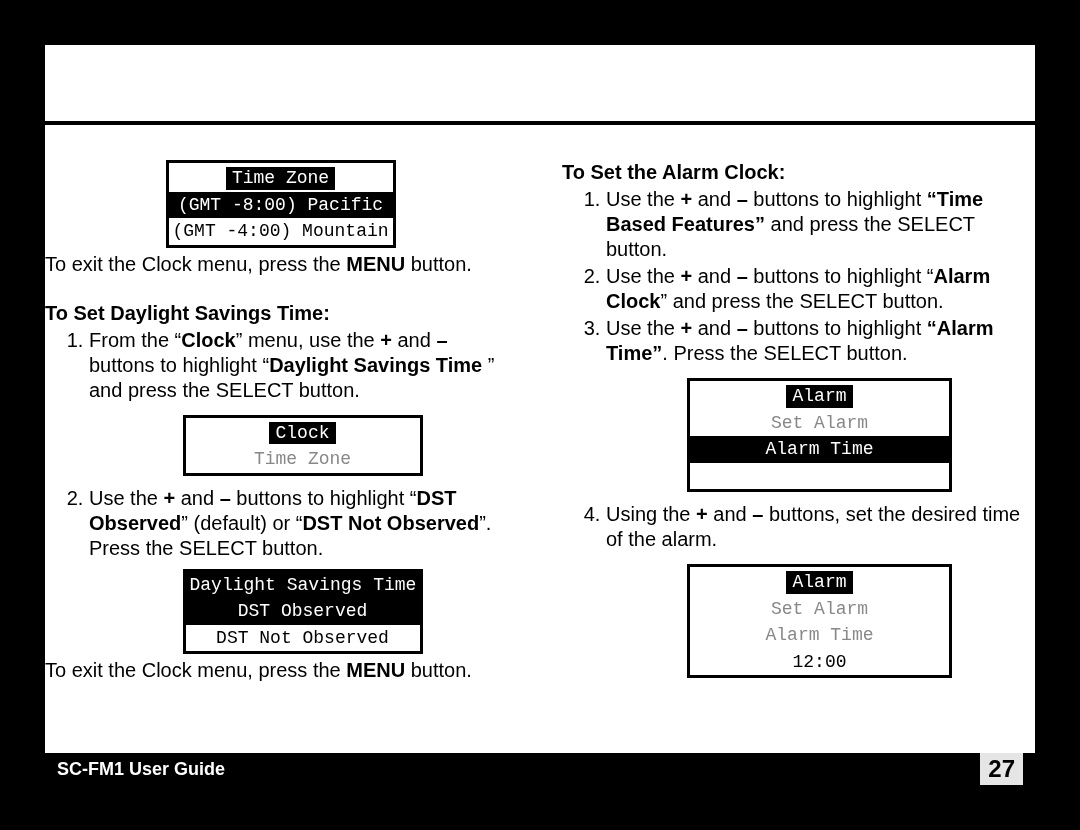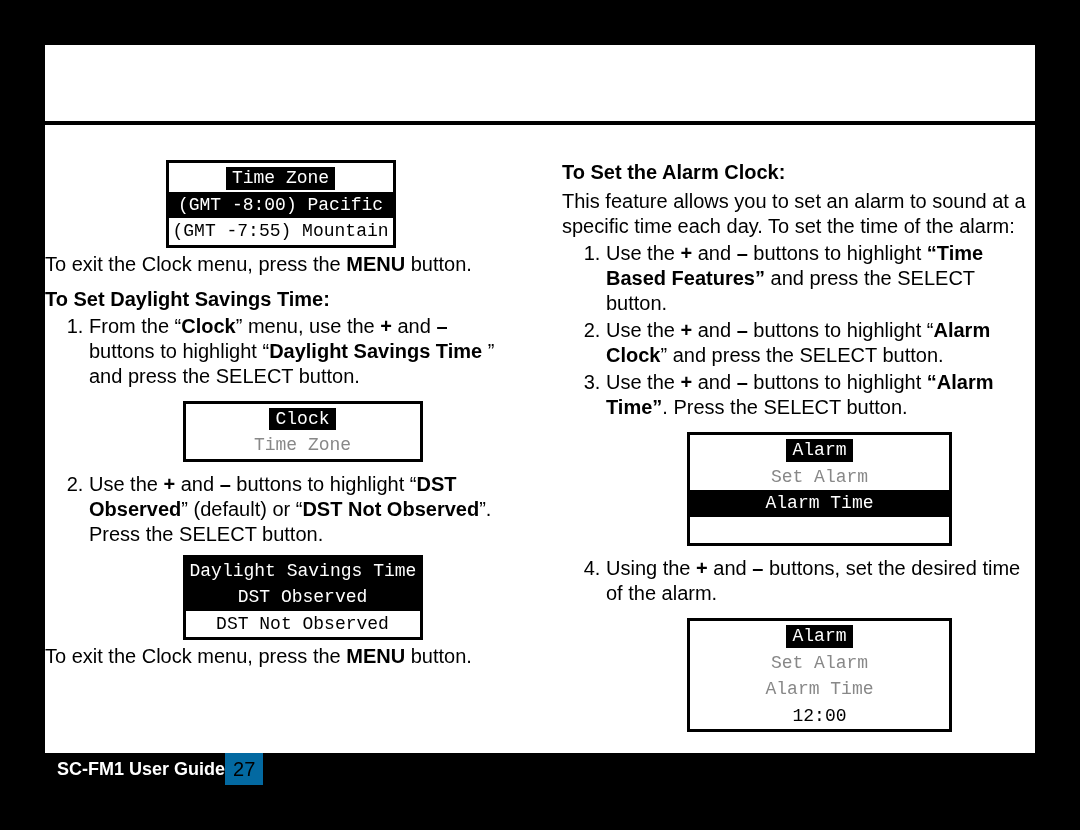--- a/index.html
+++ b/index.html
@@ -178,7 +178,6 @@
     <div class="col col-right">
 
       <p class="subhead" style="margin-top:0;">To Set the Alarm Clock:</p>
-      <p>This feature allows you to set an alarm to sound at a specific time each day. To set the time of the alarm:</p>
 
       <ol>
         <li>

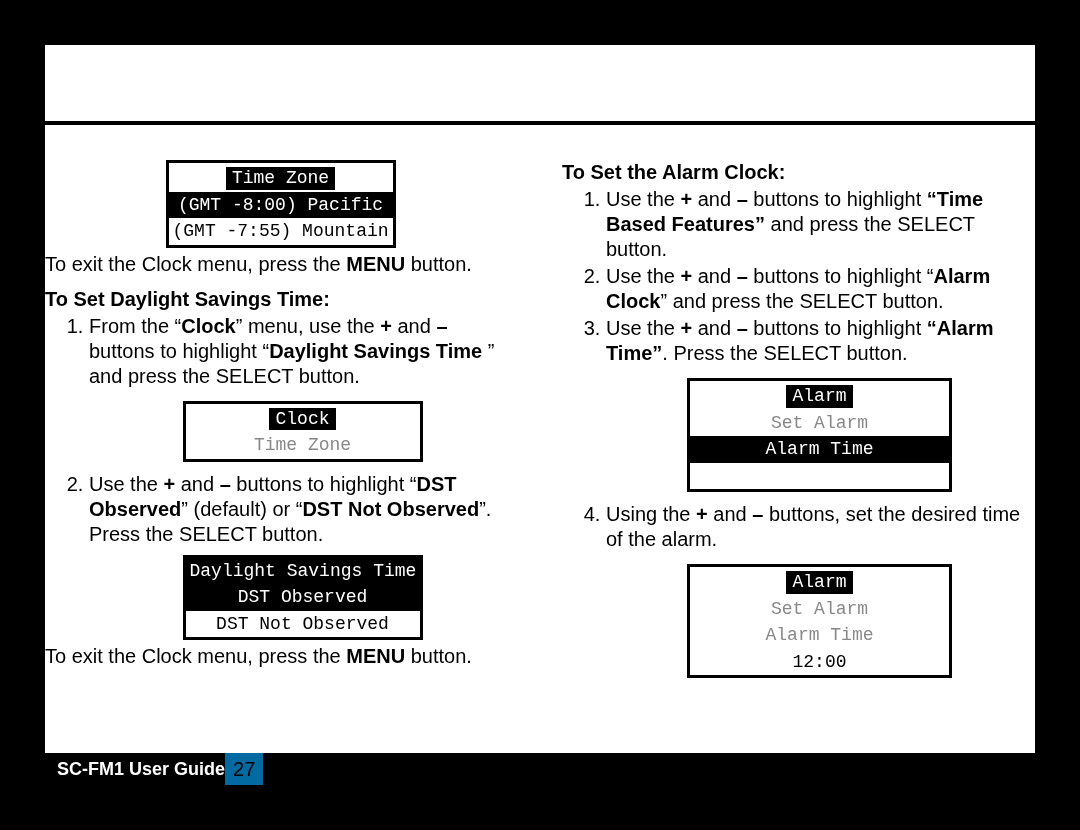--- a/index.html
+++ b/index.html
@@ -135,7 +135,7 @@
         <div class="lcd lcd-sm">
           <div class="lcd-row"><span class="lcd-title">Time Zone</span></div>
           <div class="lcd-row lcd-inv">(GMT -8:00) Pacific</div>
-          <div class="lcd-row">(GMT -7:55) Mountain</div>
+          <div class="lcd-row">(GMT -4:00) Mountain</div>
         </div>
       </div>
 

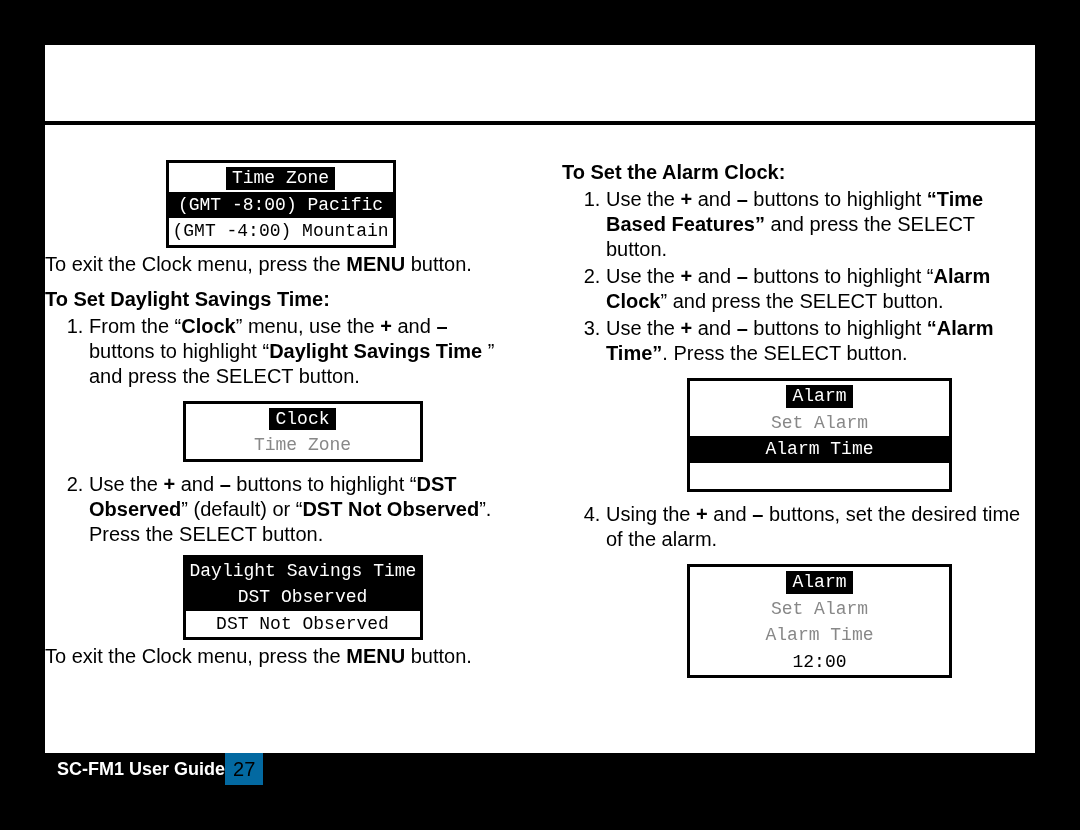--- a/index.html
+++ b/index.html
@@ -82,7 +82,7 @@
     .lcd-wd { width: 240px; }
     .lcd-wdr { width: 265px; }
     .bold { font-weight: bold; }
-    .subhead { font-weight: bold; margin-top: 10px; }
+    .subhead { font-weight: bold; margin-top: 24px; }
     ol {
       list-style-position: outside;
       padding-left: 44px;

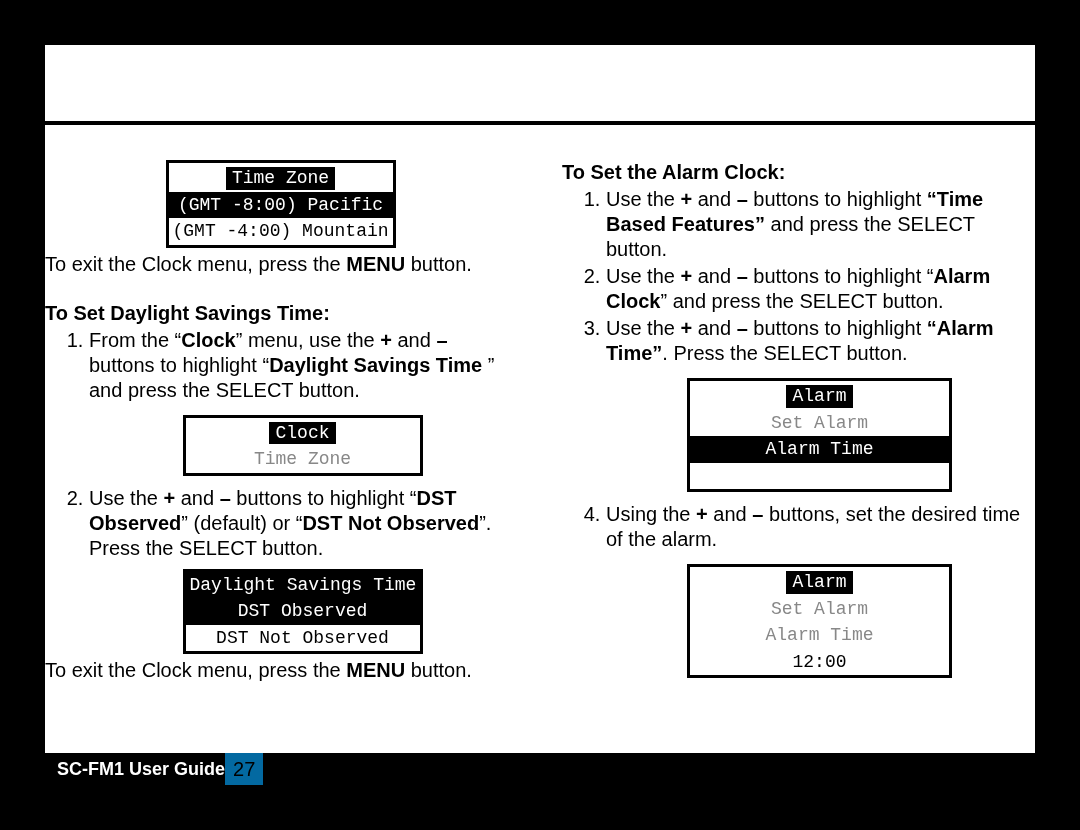--- a/index.html
+++ b/index.html
@@ -103,6 +103,7 @@
       color: #fff;
       display: flex;
       align-items: center;
+      justify-content: space-between;
       padding: 0 12px;
       font-size: 18px;
     }

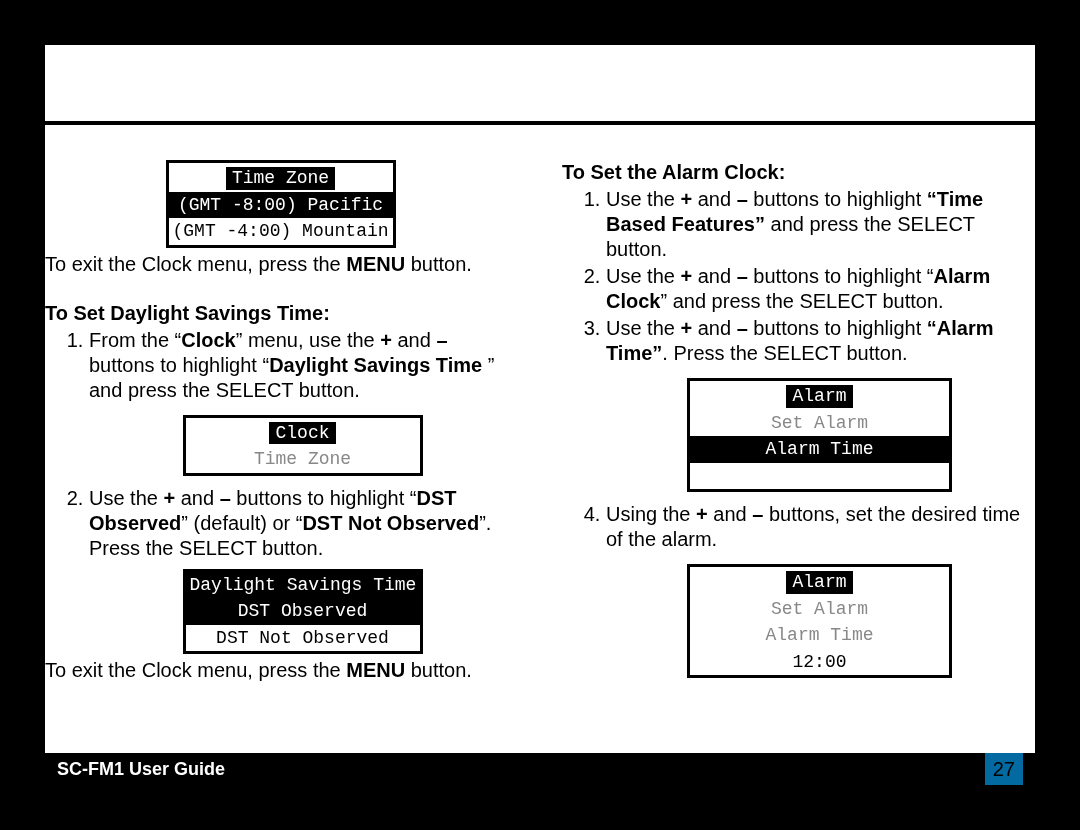--- a/index.html
+++ b/index.html
@@ -109,9 +109,9 @@
     }
     .footer-title { font-weight: bold; }
     .footer-page {
-      font-weight: normal;
-      font-size: 20px;
-      background: #0369a1;
+      font-weight: bold;
+      font-size: 24px;
+      background: #e5e5e5;
       color: #000;
       padding: 1px 8px;
       height: 32px;

